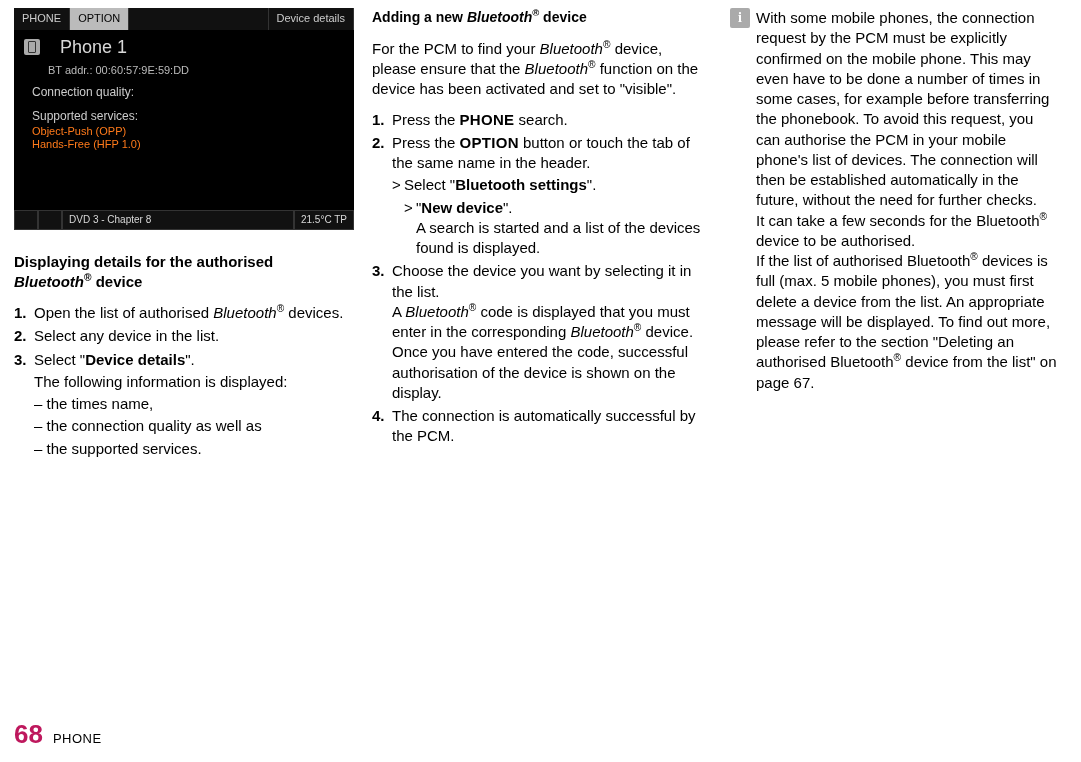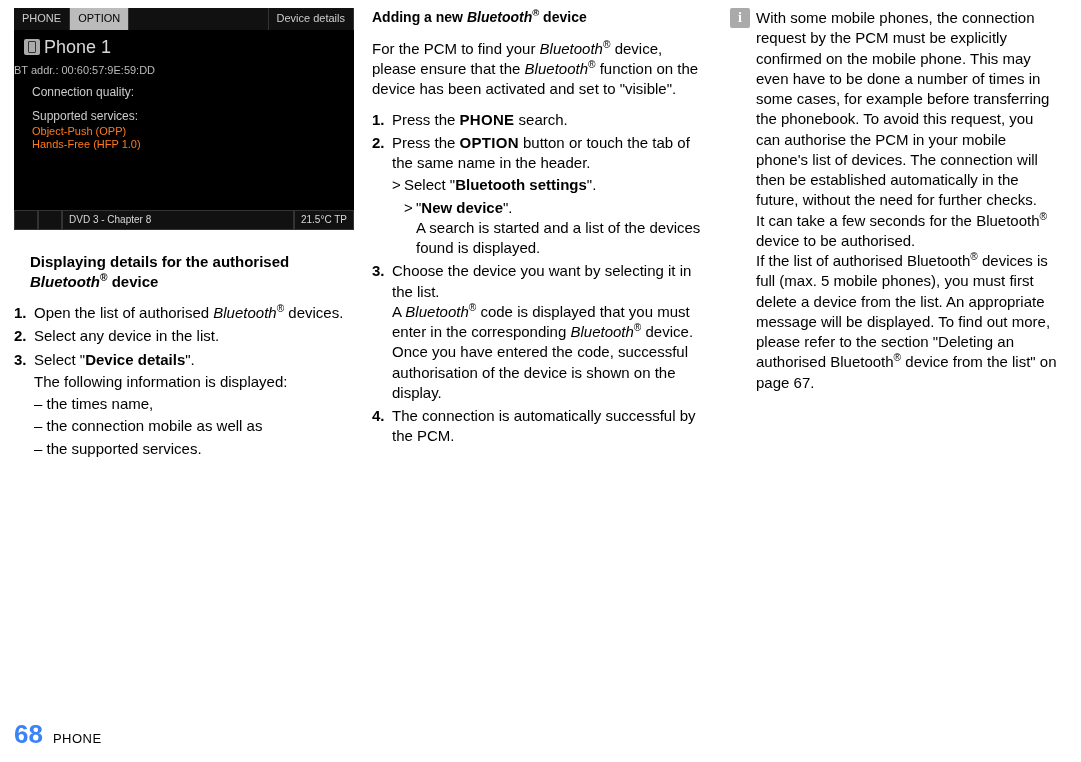--- a/index.html
+++ b/index.html
@@ -49,7 +49,7 @@
     color: #ccc;
   }
   .tabs .active { background: #bbb; color: #000; }
-  .pcm-line { padding: 5px 10px 4px 10px; display:flex; align-items:center; gap:4px;}
+  .pcm-line { padding: 5px 10px 4px 10px; display:flex; align-items:center; gap:20px;}
   .pcm-title { color: #d8d8d8; font-size: 18px; font-weight: 300;}
   .pcm-sub { font-size: 11px; color: #bbb; }
   .pcm-row { padding: 6px 10px 2px 18px; }

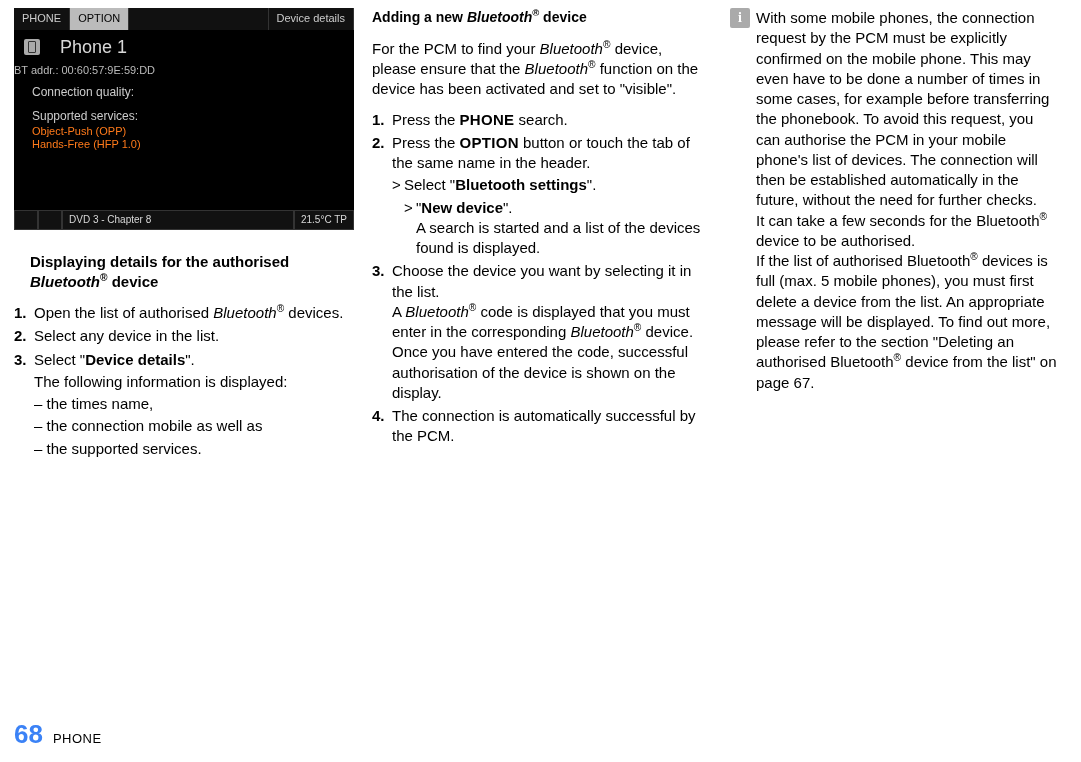--- a/index.html
+++ b/index.html
@@ -51,7 +51,7 @@
   .tabs .active { background: #bbb; color: #000; }
   .pcm-line { padding: 5px 10px 4px 10px; display:flex; align-items:center; gap:20px;}
   .pcm-title { color: #d8d8d8; font-size: 18px; font-weight: 300;}
-  .pcm-sub { font-size: 11px; color: #bbb; }
+  .pcm-sub { font-size: 11px; color: #bbb; padding-left: 34px;}
   .pcm-row { padding: 6px 10px 2px 18px; }
   .pcm-label { font-size: 12px; color: #ccc;}
   .pcm-val-good { color: #ff5b2e; font-size: 12px;}

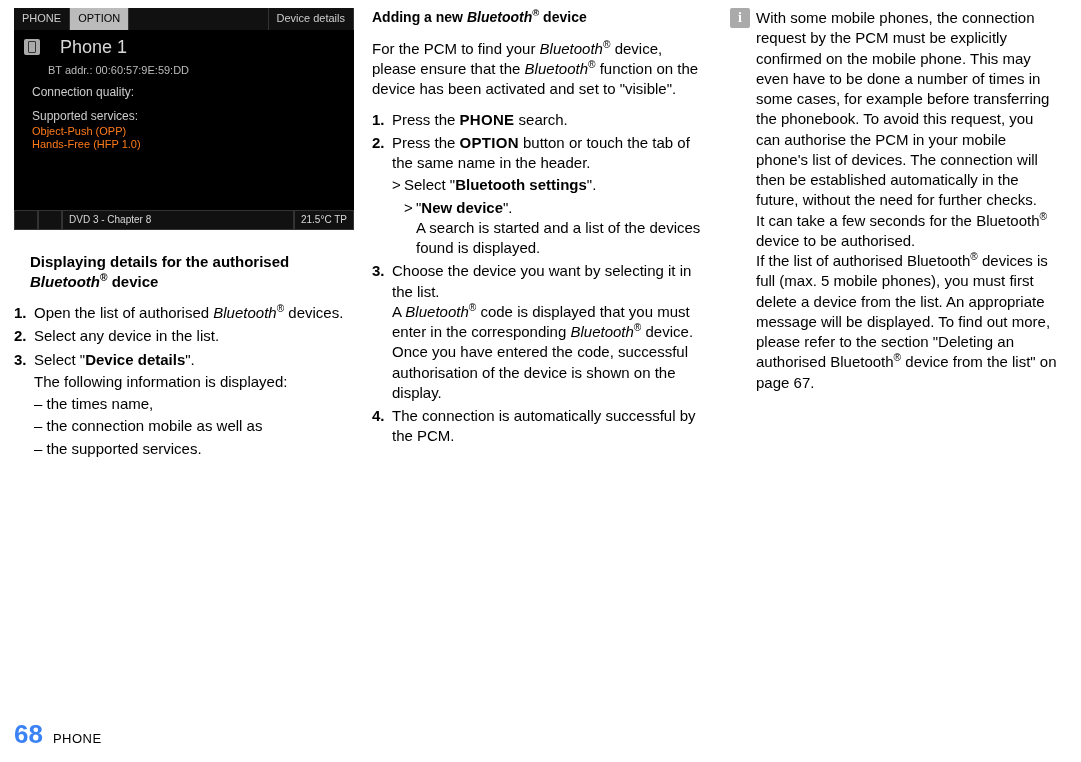--- a/index.html
+++ b/index.html
@@ -67,7 +67,6 @@
     font-size: 15px;
     line-height: 1.3;
     margin-bottom: 12px;
-    margin-left: 16px;
   }
   .heading-lg {
     font-weight: 800;

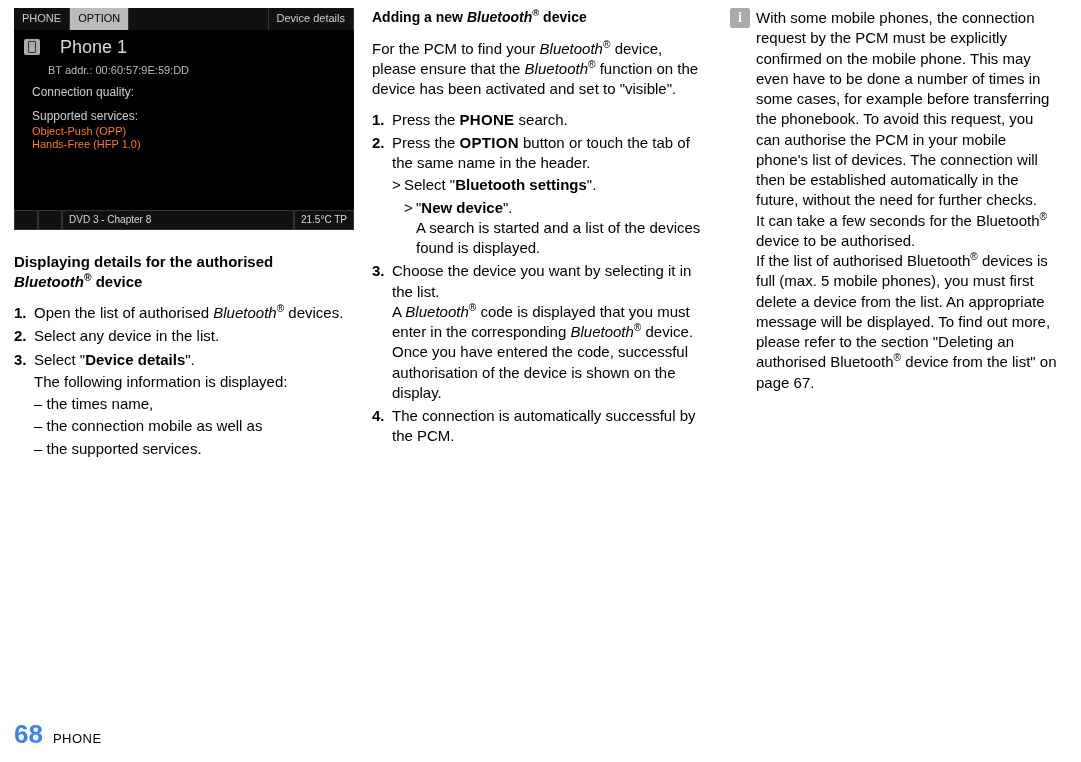--- a/index.html
+++ b/index.html
@@ -176,7 +176,7 @@
           <span>Select "</span><span class="bold">Device details</span><span>".</span>
           <div class="sub">The following information is displayed:</div>
           <div class="sub">– the times name,</div>
-          <div class="sub">– the connection mobile as well as</div>
+          <div class="sub">– the connection quality as well as</div>
           <div class="sub">– the supported services.</div>
         </span>
       </li>

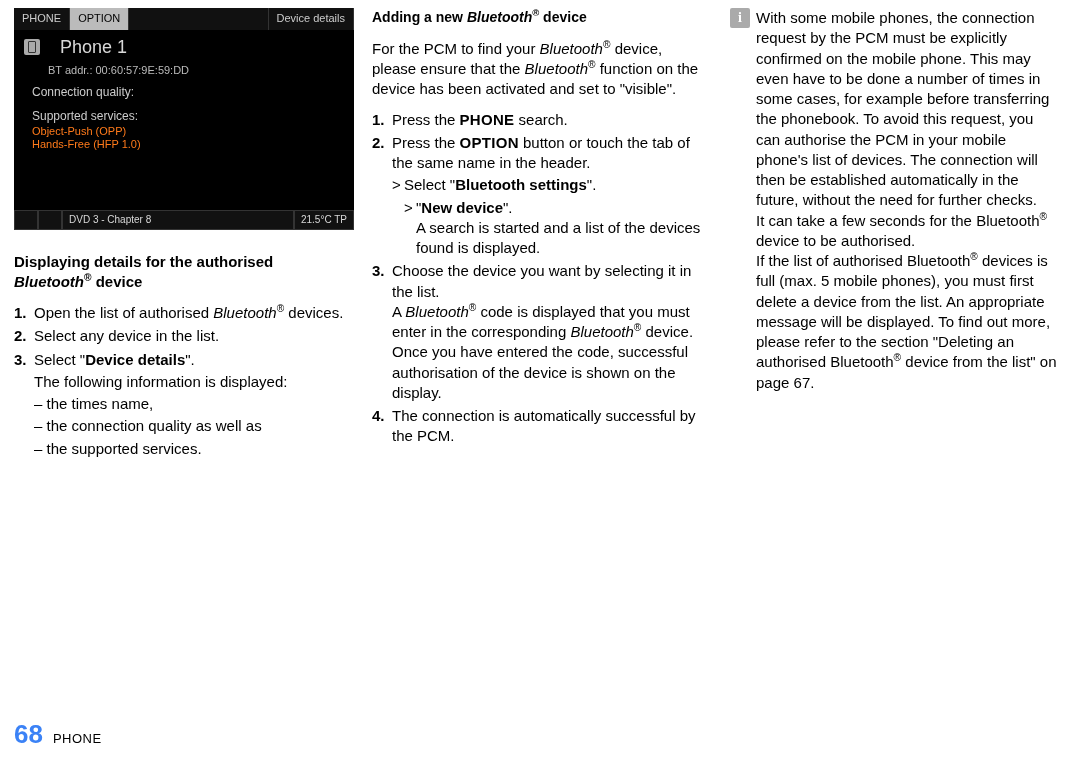--- a/index.html
+++ b/index.html
@@ -113,7 +113,7 @@
   .page-num {
     font-size: 26px;
     font-weight: 900;
-    color: #3b82f6;
+    color: #be185d;
     font-family: "Arial Black", Arial, sans-serif;
   }
   .section-label { font-size: 13px; letter-spacing: 0.5px;}

